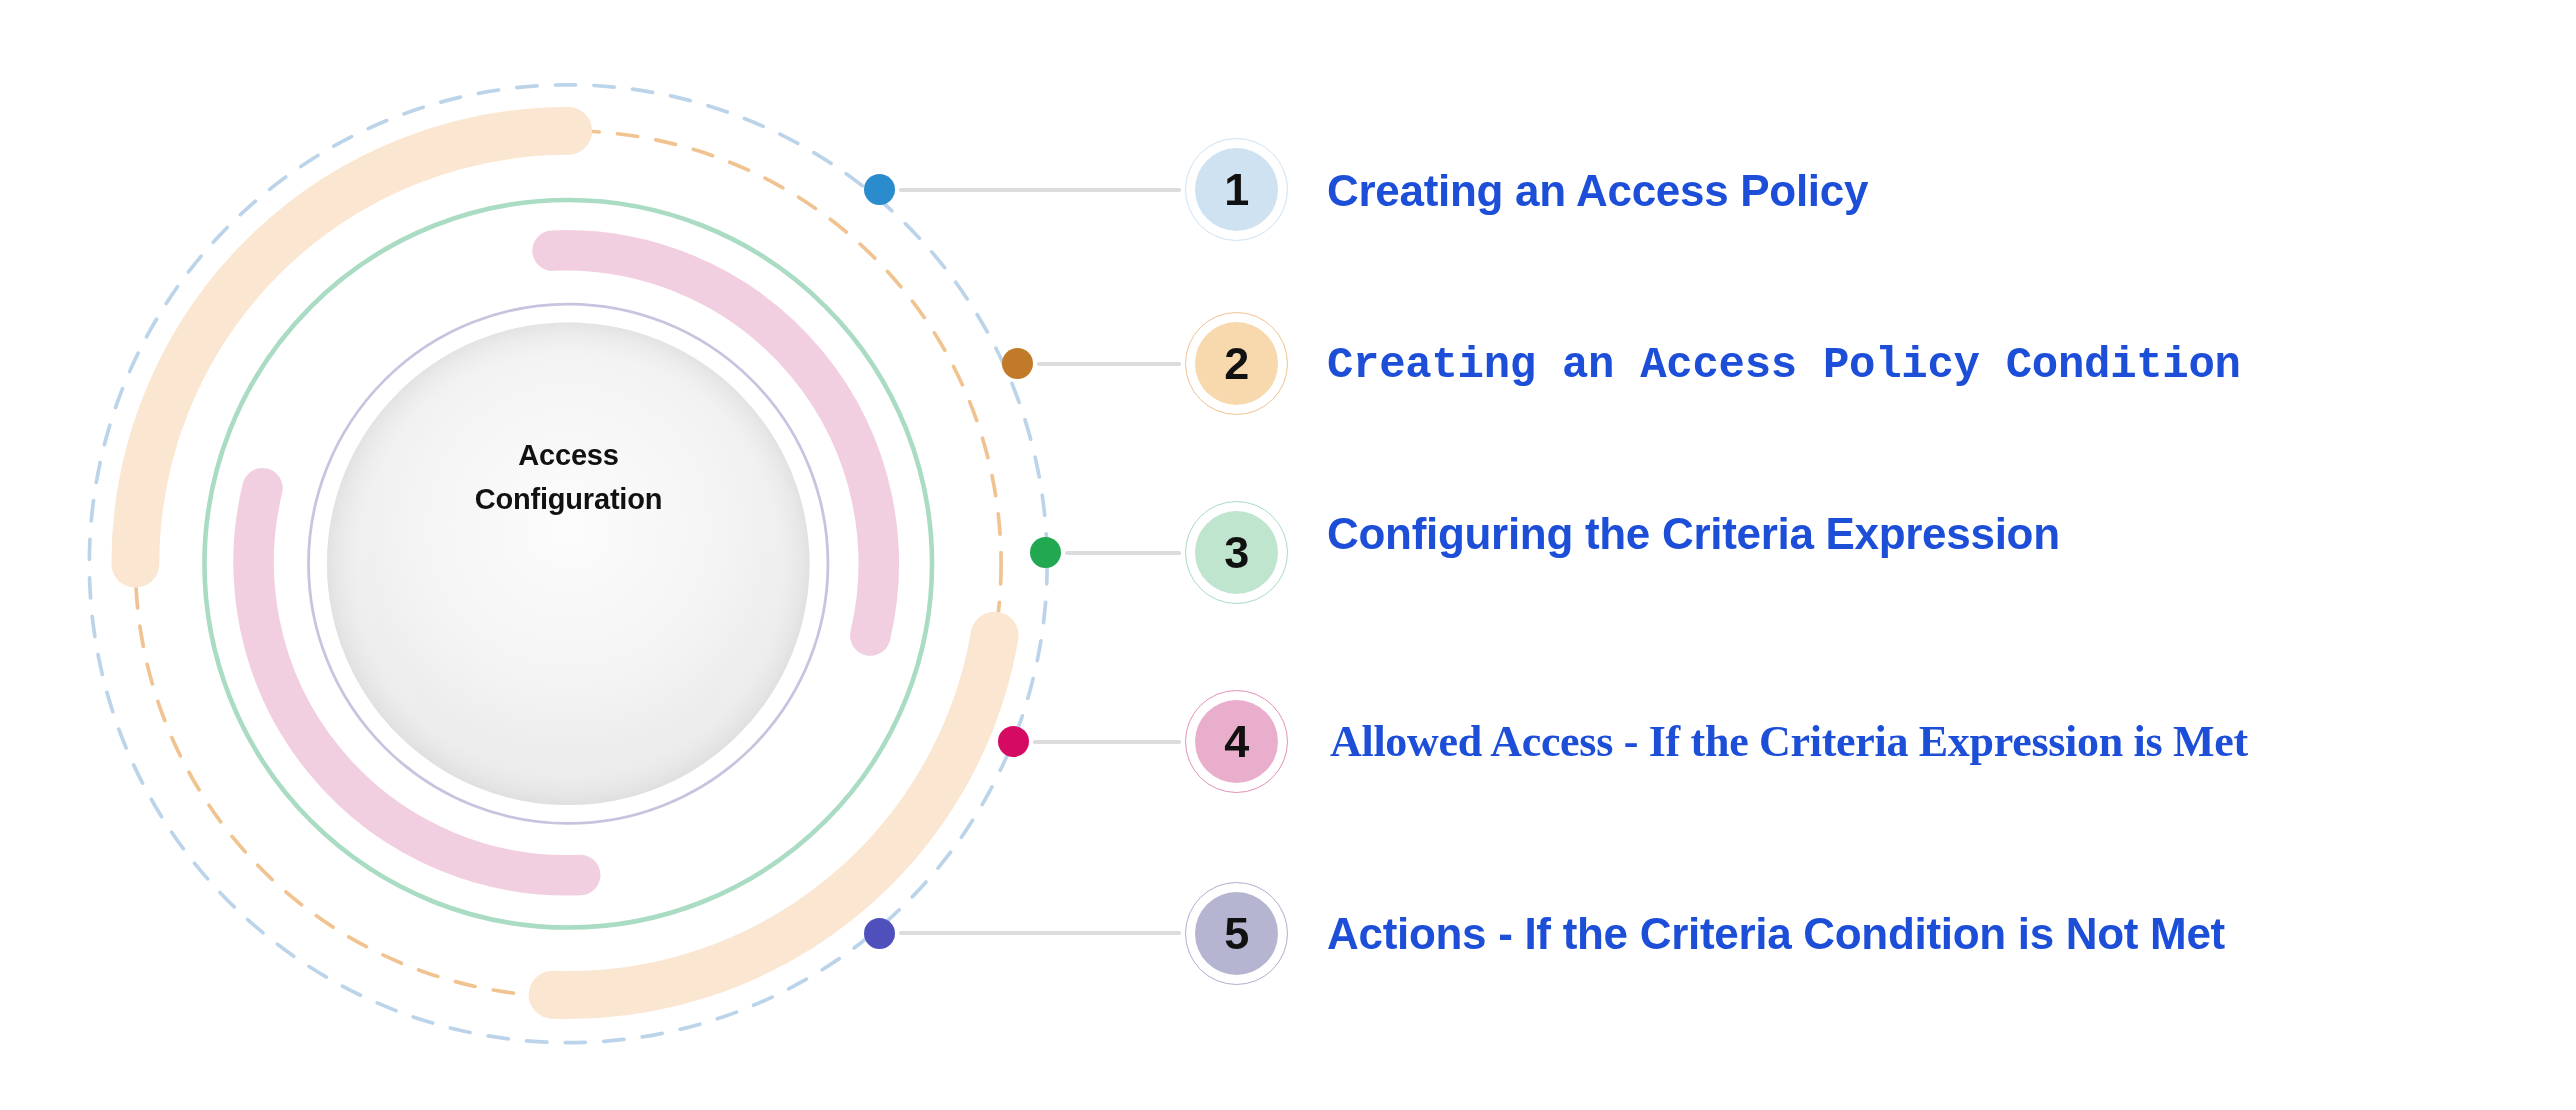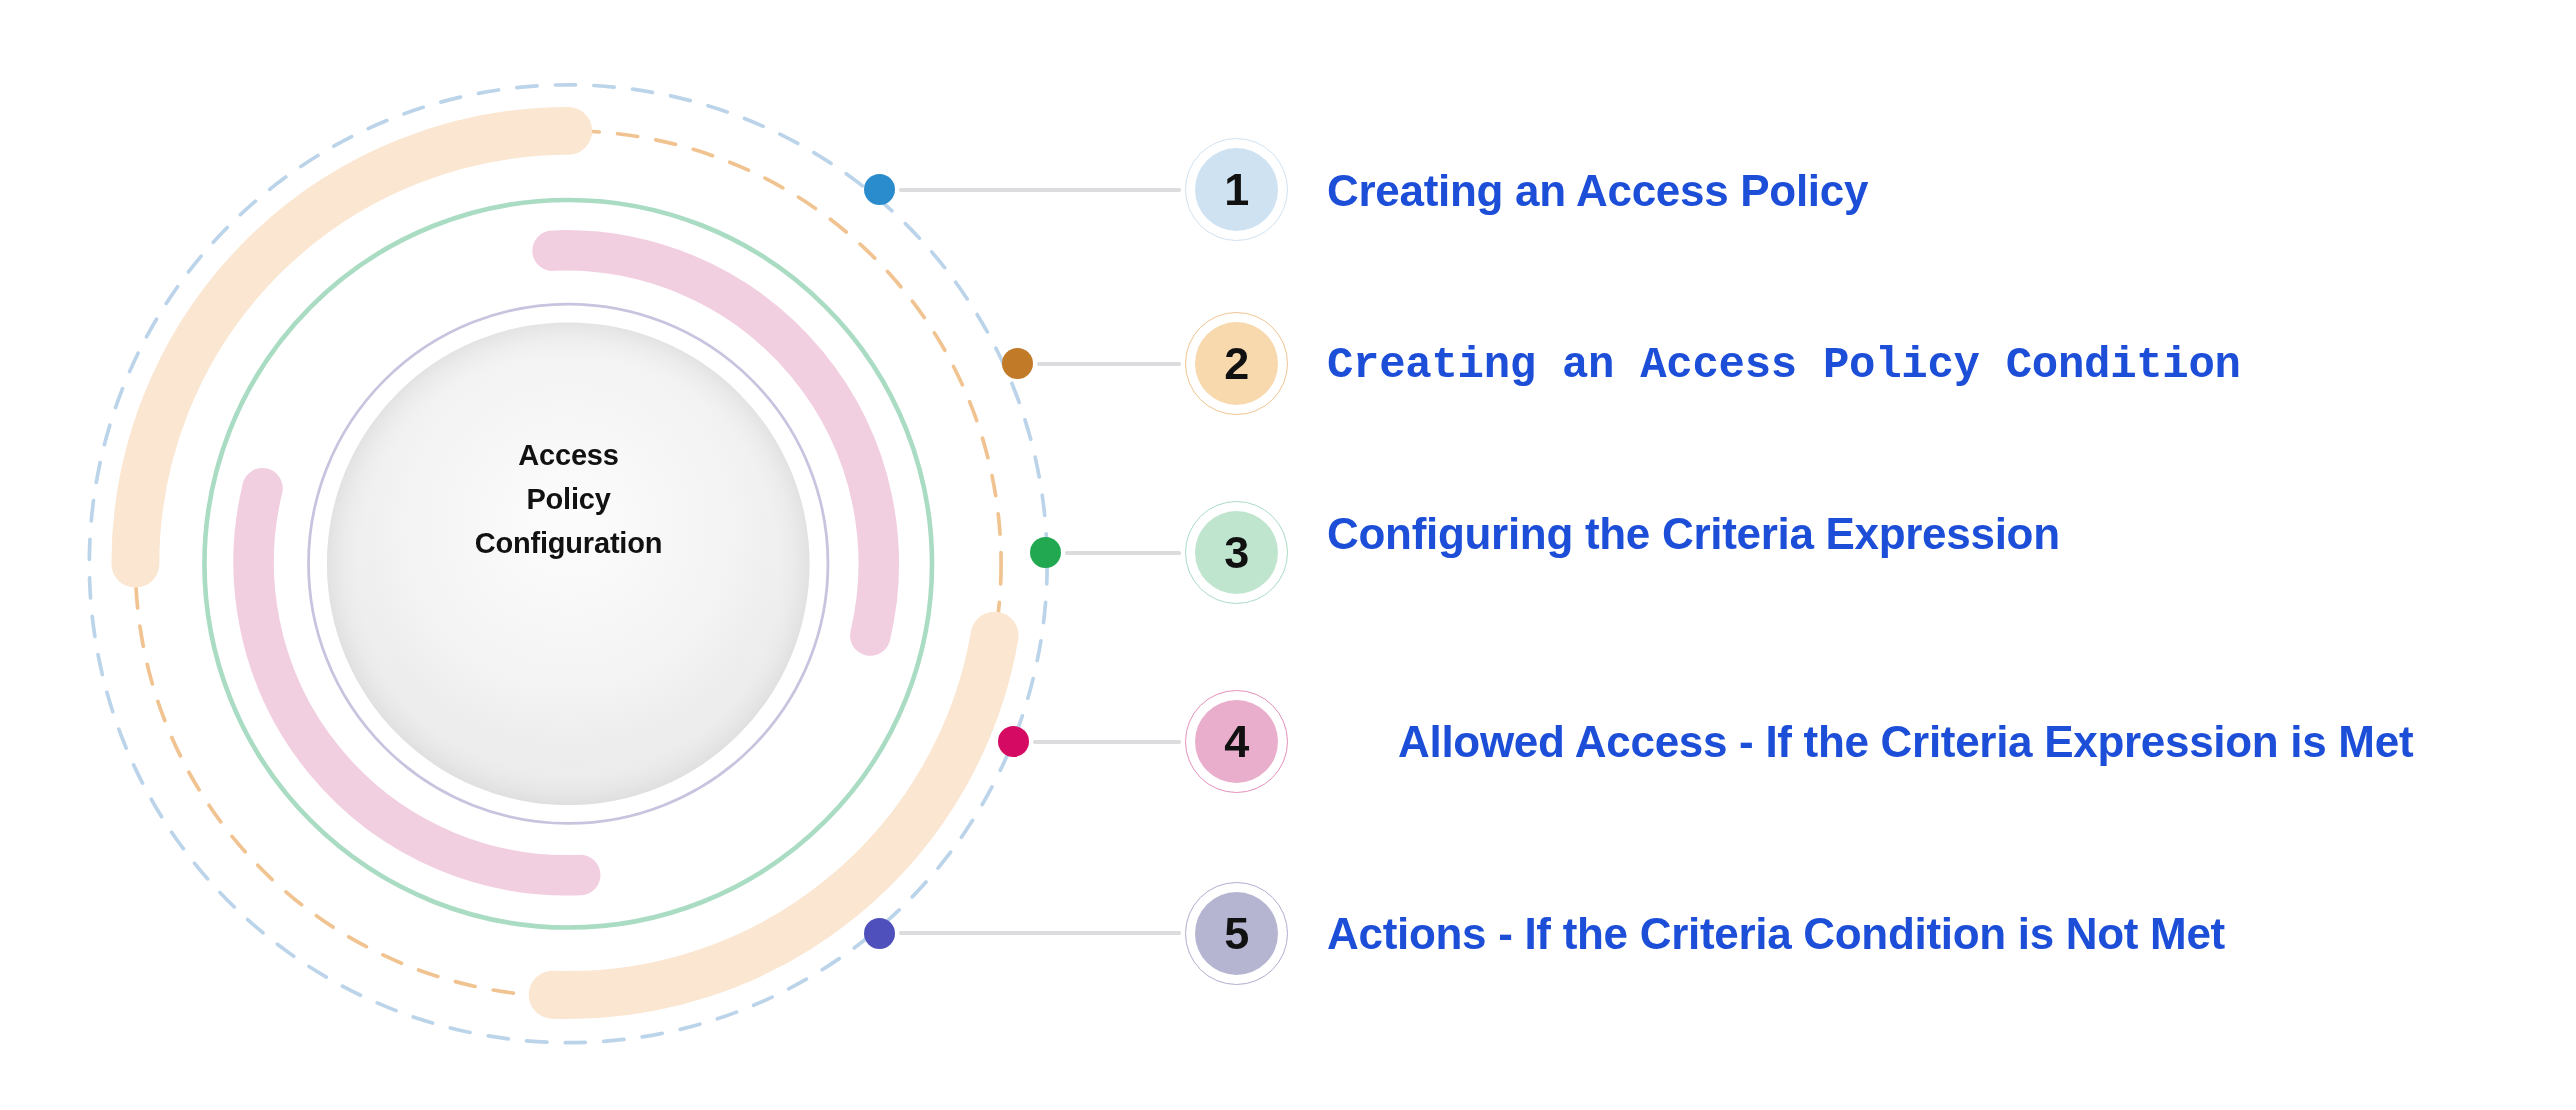--- a/index.html
+++ b/index.html
@@ -154,7 +154,6 @@
 
     <div class="center-label">
       <div>Access</div>
-      <div>Policy</div>
       <div>Configuration</div>
     </div>
   </div>

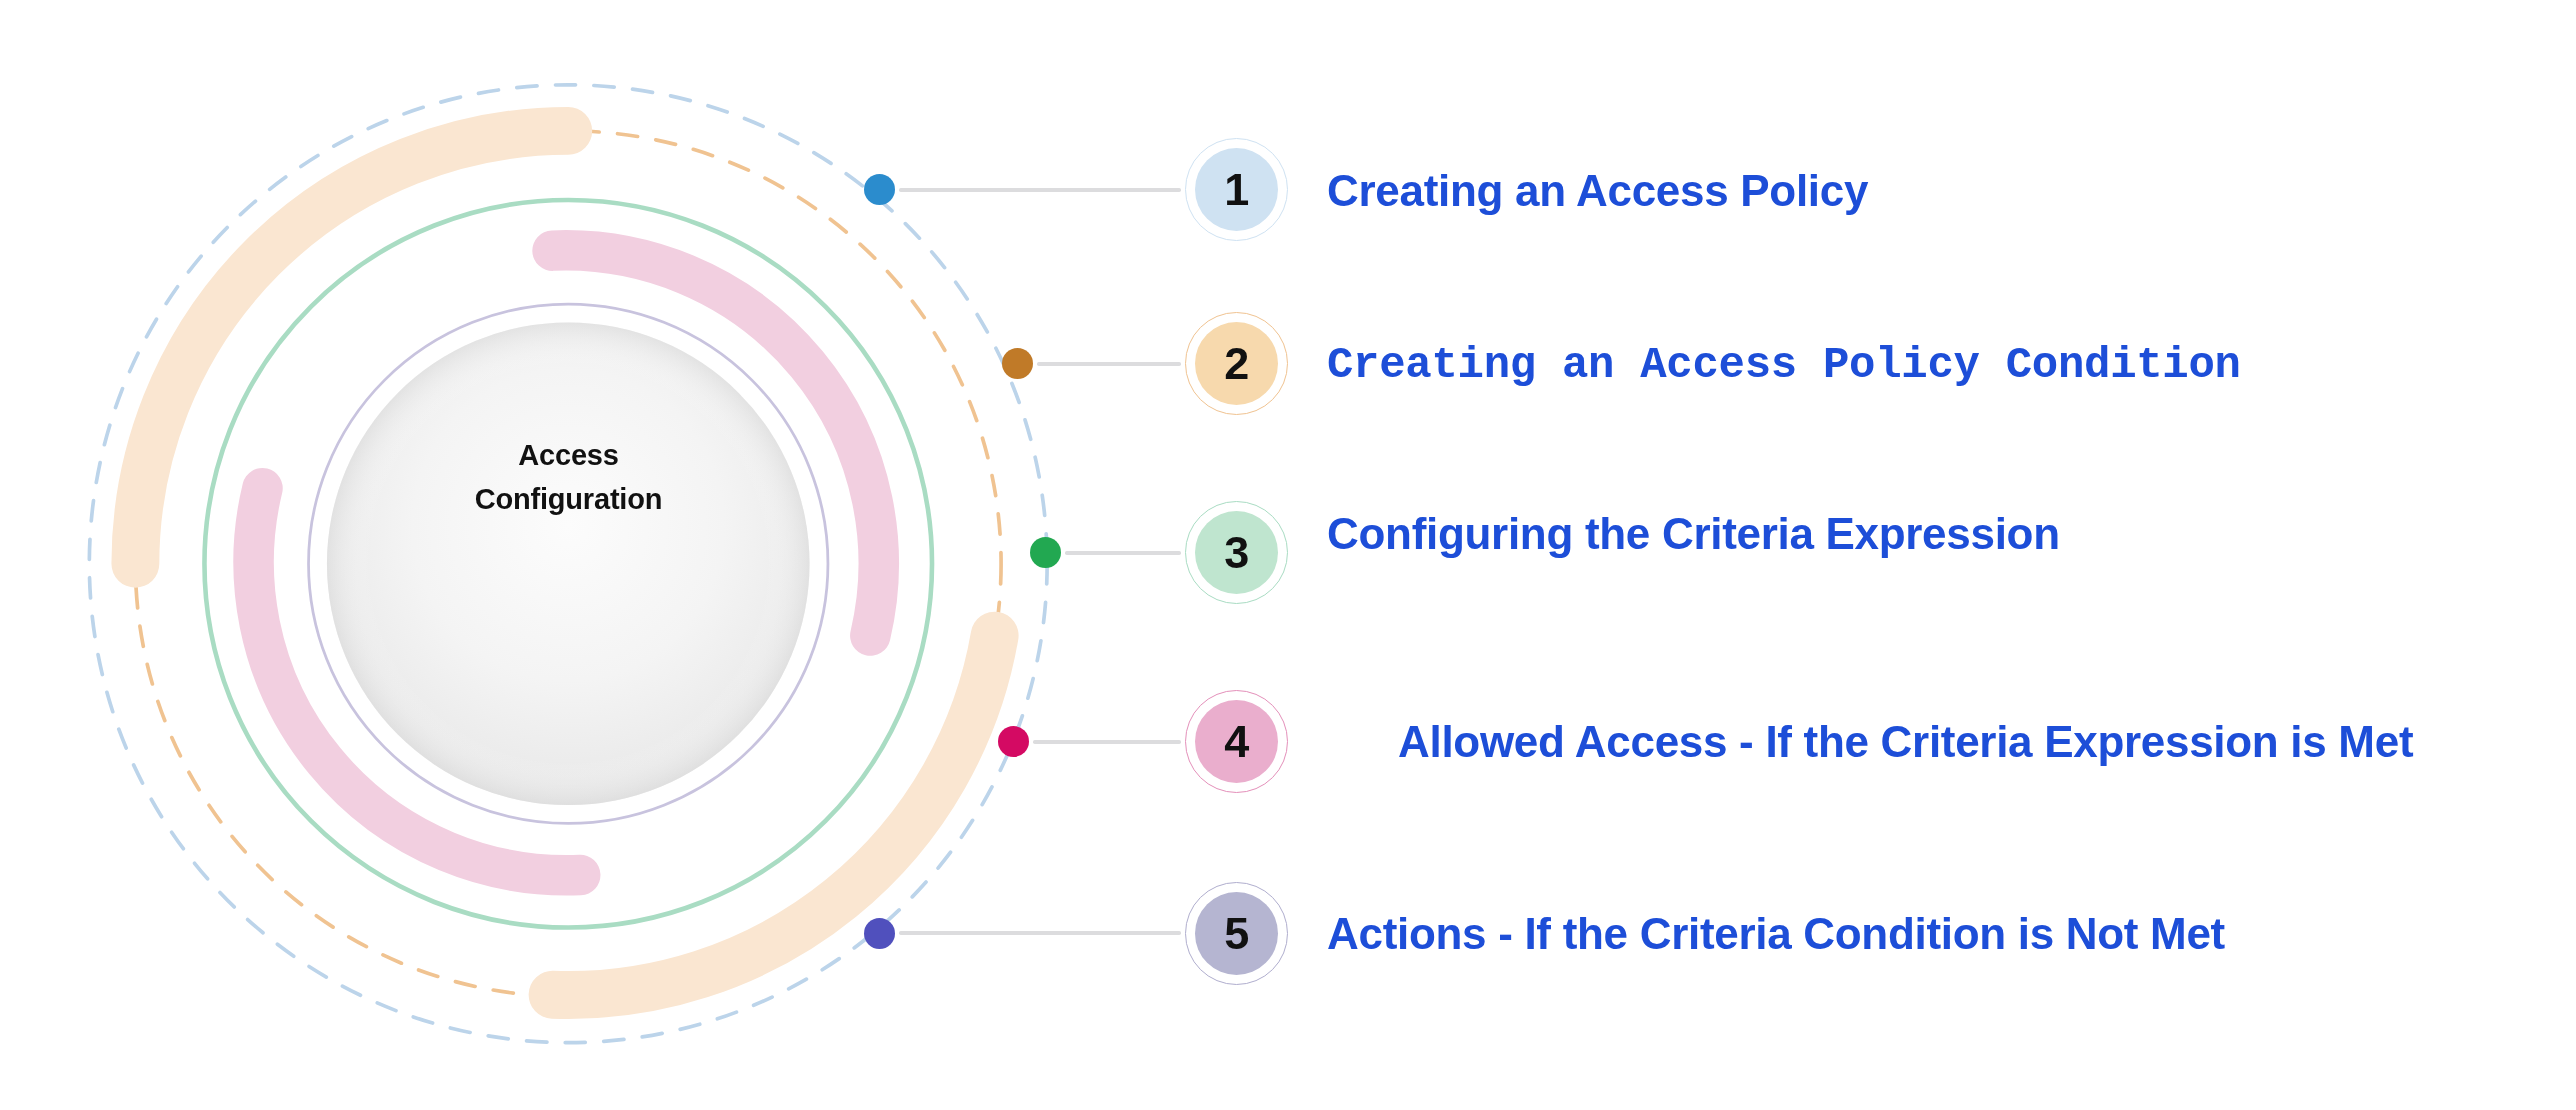--- a/index.html
+++ b/index.html
@@ -193,7 +193,7 @@
       <span class="badge" style="left: 1185px; top: 690px; border-color: rgb(228, 144, 186);">
         <span class="badge-inner" style="background: rgb(234, 174, 205);">4</span>
       </span>
-      <span class="step-text" style="left: 1398px; top: 720px;">Allowed Access - If the Criteria Expression is Met</span>
+      <span class="step-text" style="left: 1330px; top: 720px; font-family: Liberation Serif, serif;">Allowed Access - If the Criteria Expression is Met</span>
     </div>
 
     <div>

